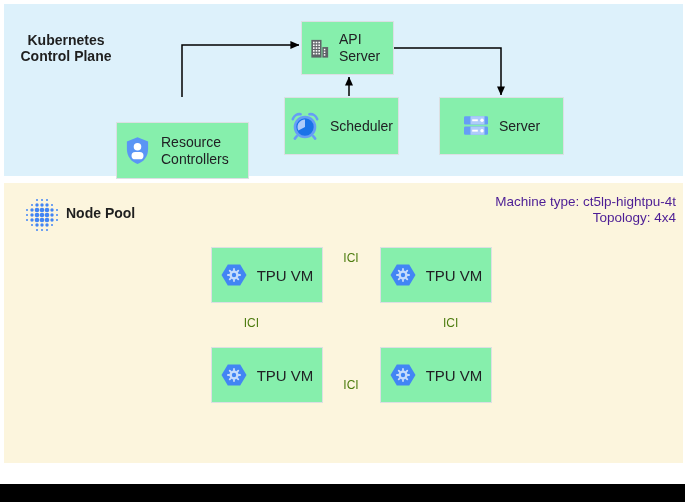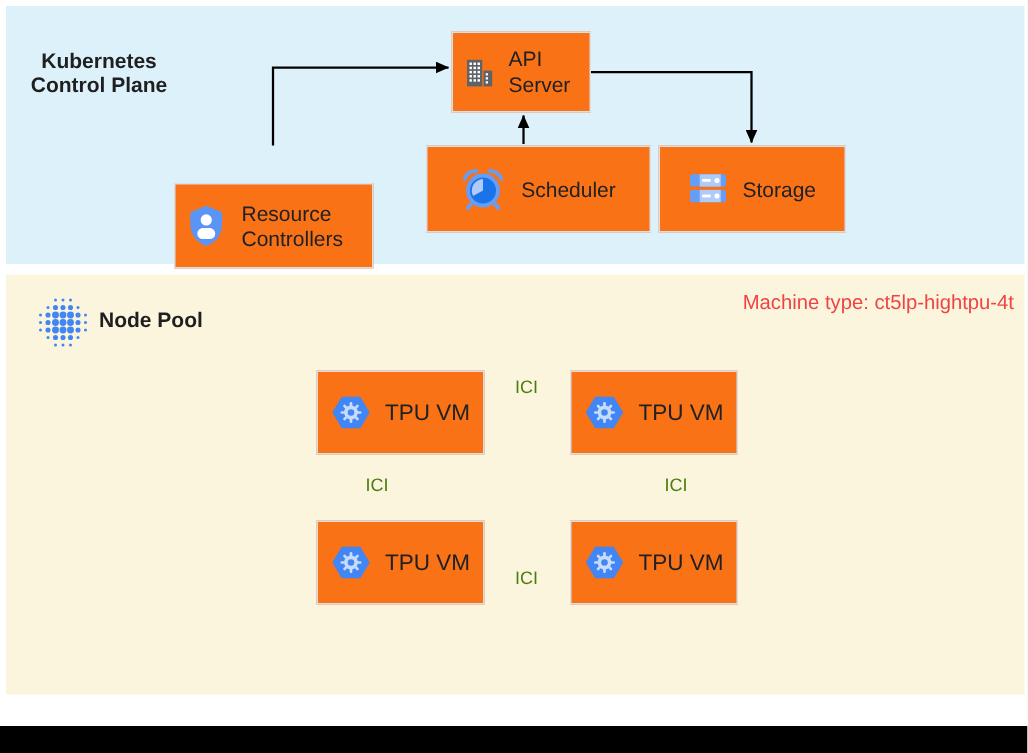--- a/index.html
+++ b/index.html
@@ -15,7 +15,7 @@
   #np-title{left:66px;top:205px;font-weight:bold;}
   #np-meta{position:absolute;right:9px;top:194px;text-align:right;font-size:13.5px;line-height:16px;color:#ef4444;}
   .box{
-    position:absolute;background:#f97316;border:1px solid #dcdfe3;box-sizing:border-box;
+    position:absolute;background:#86efac;border:1px solid #dcdfe3;box-sizing:border-box;
     display:flex;align-items:center;justify-content:center;gap:10px;
     font-size:14px;line-height:17px;color:#202124;
   }

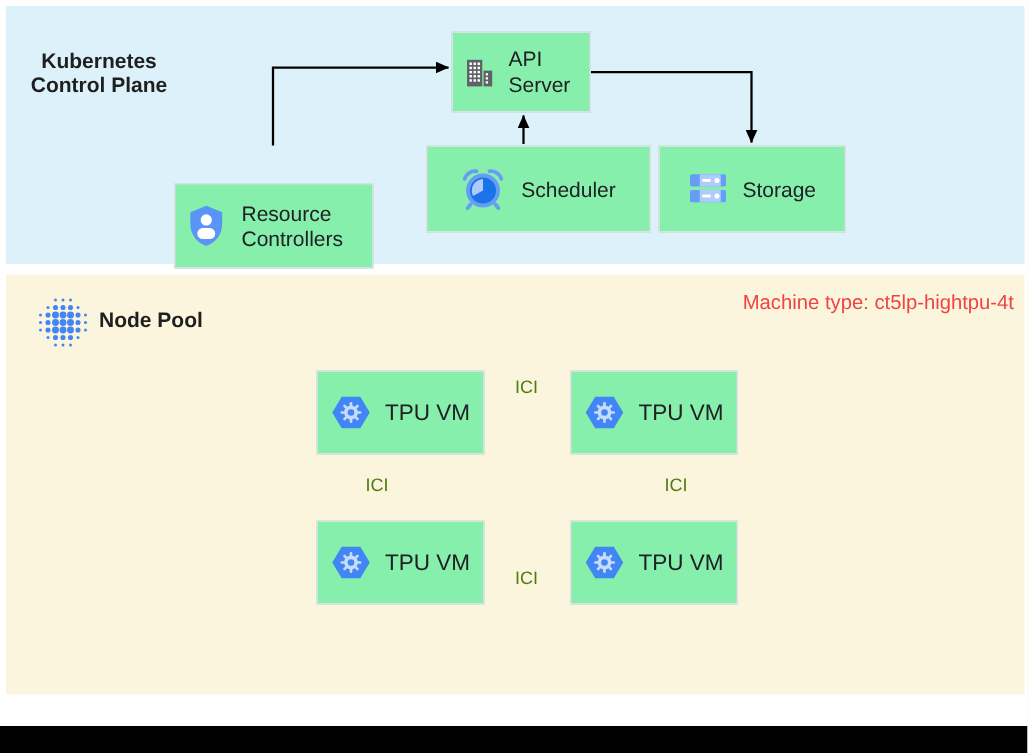--- a/index.html
+++ b/index.html
@@ -21,7 +21,7 @@
   }
   #box-api-server{left:301px;top:21px;width:93px;height:54px;gap:8px;}
   #box-resource-controllers{left:116px;top:97px;width:133px;height:57px;margin-top:25px;}
-  #box-scheduler{left:284px;top:97px;width:150px;height:58px;}
+  #box-scheduler{left:284px;top:97px;width:115px;height:58px;}
   #box-storage{left:439px;top:97px;width:125px;height:58px;}
   .tpu-box{width:112px;height:56px;font-size:15px;align-items:center;}
   #tpu-0{left:211px;top:247px;}

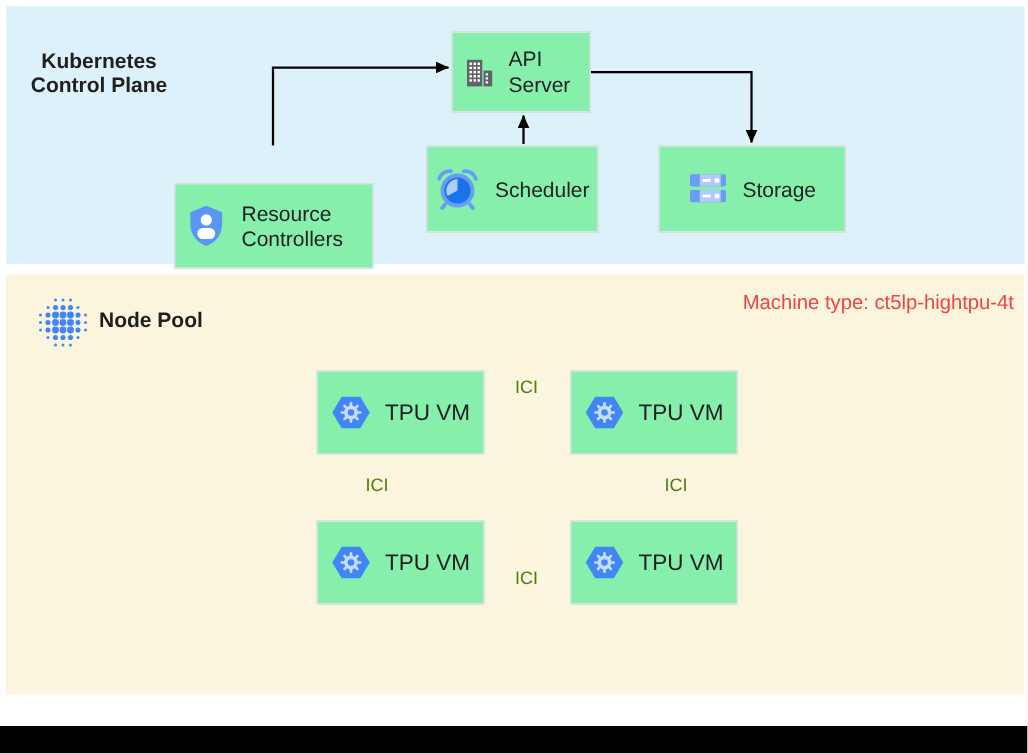--- a/index.html
+++ b/index.html
@@ -157,7 +157,7 @@
       </g>
     </svg>
   </span>
-  <span>Storage</span>
+  <span>Server</span>
 </div>
 
 <div class="panel" id="node-pool-panel"></div>

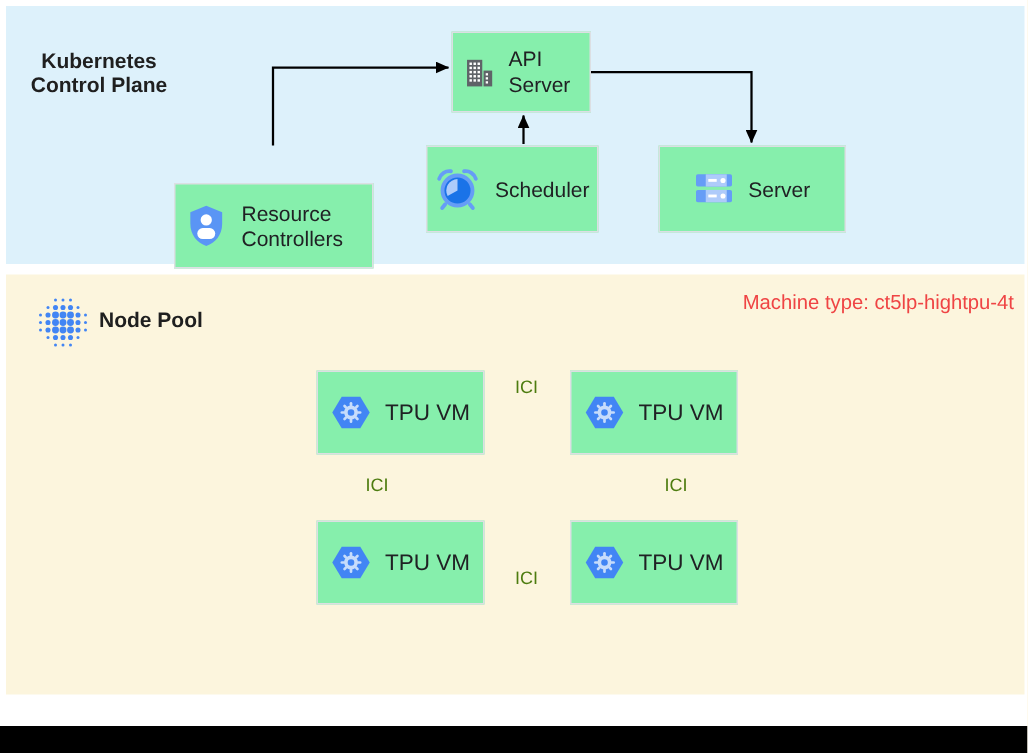--- a/index.html
+++ b/index.html
@@ -13,7 +13,7 @@
   .panel-title{position:absolute;font-size:14px;line-height:16px;color:#1f1f1f;}
   #cp-title{left:16px;top:32px;width:100px;text-align:center;font-weight:bold;}
   #np-title{left:66px;top:205px;font-weight:bold;}
-  #np-meta{position:absolute;right:9px;top:194px;text-align:right;font-size:13.5px;line-height:16px;color:#ef4444;}
+  #np-meta{position:absolute;right:9px;top:194px;text-align:right;font-size:13.5px;line-height:16px;color:#4c1d95;}
   .box{
     position:absolute;background:#86efac;border:1px solid #dcdfe3;box-sizing:border-box;
     display:flex;align-items:center;justify-content:center;gap:10px;

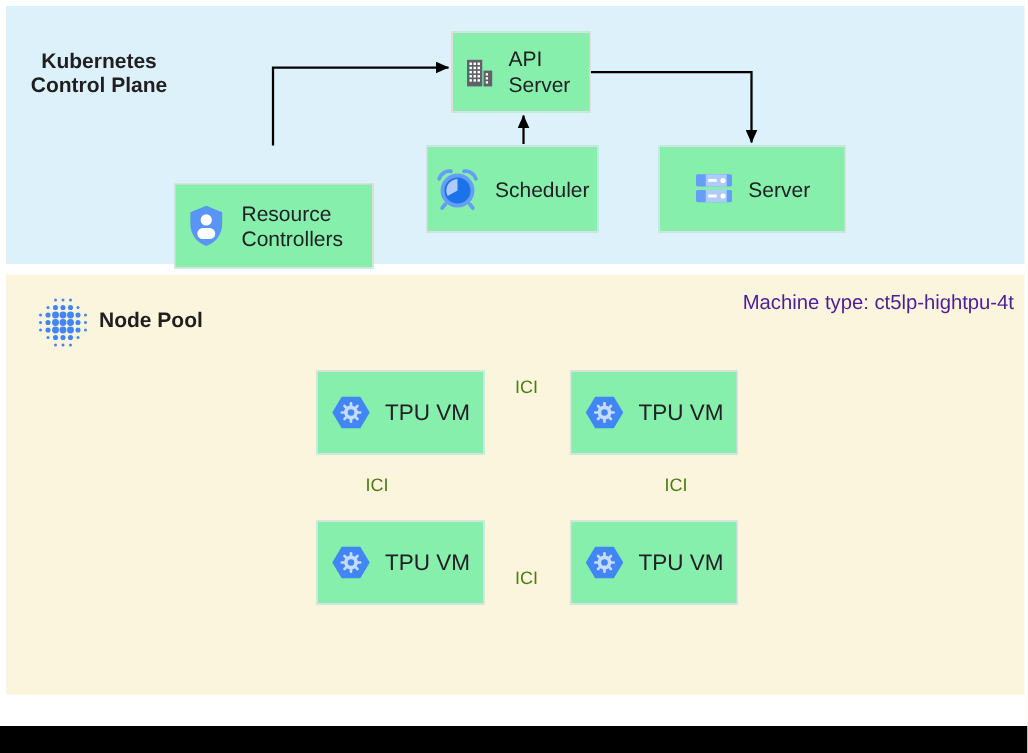--- a/index.html
+++ b/index.html
@@ -205,6 +205,7 @@
 
 <div id="np-meta">
   <div>Machine type: ct5lp-hightpu-4t</div>
+  <div>Topology: 4x4</div>
 </div>
 
 <div class="box tpu-box" id="tpu-0">

